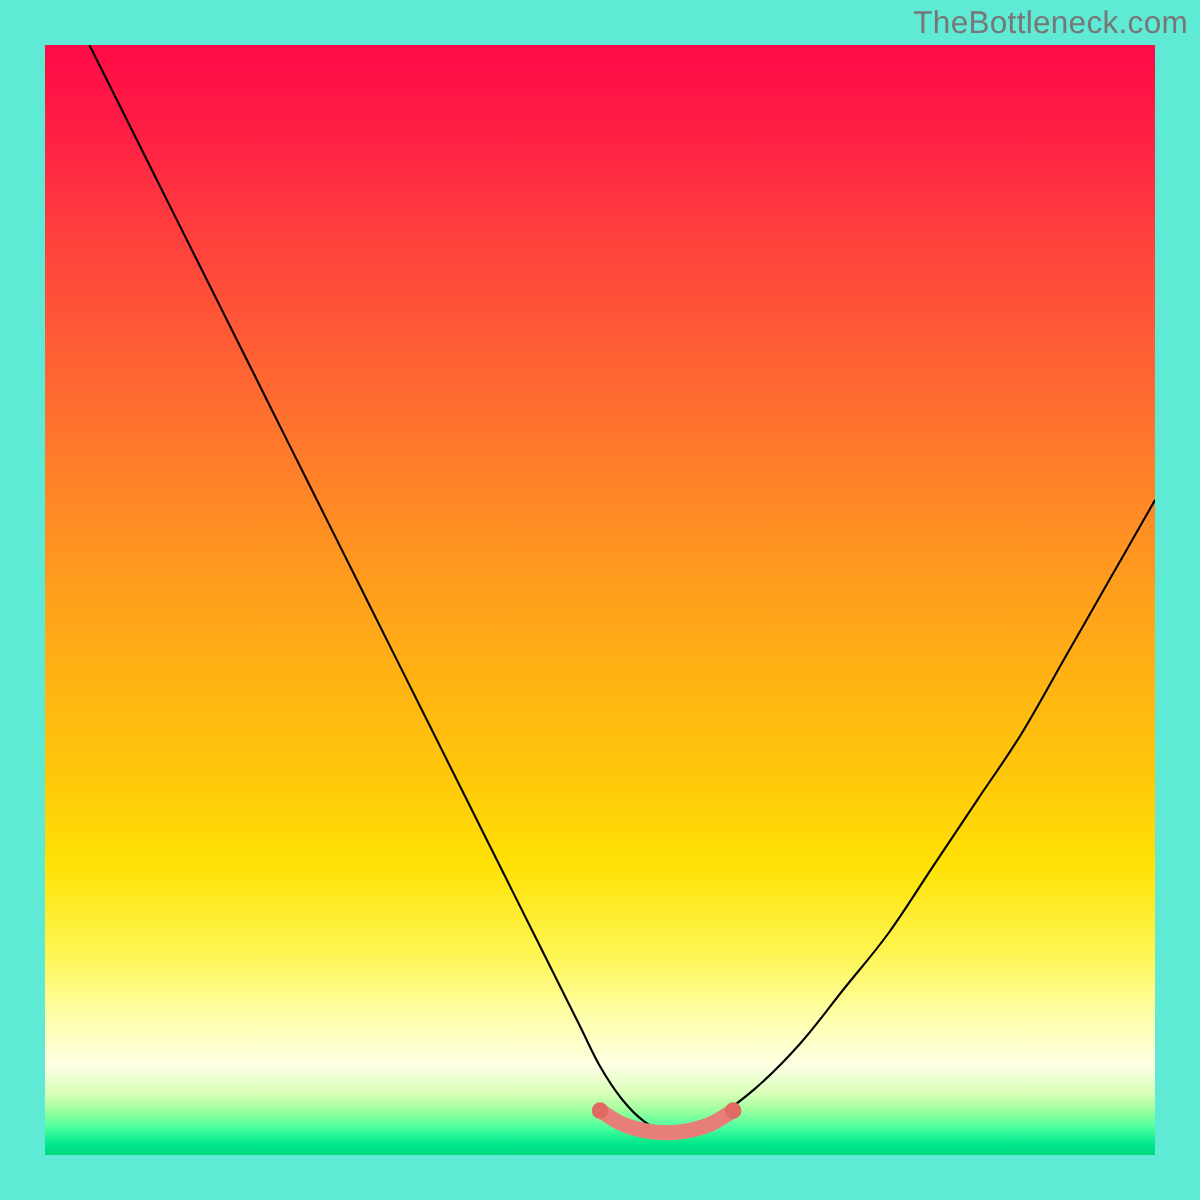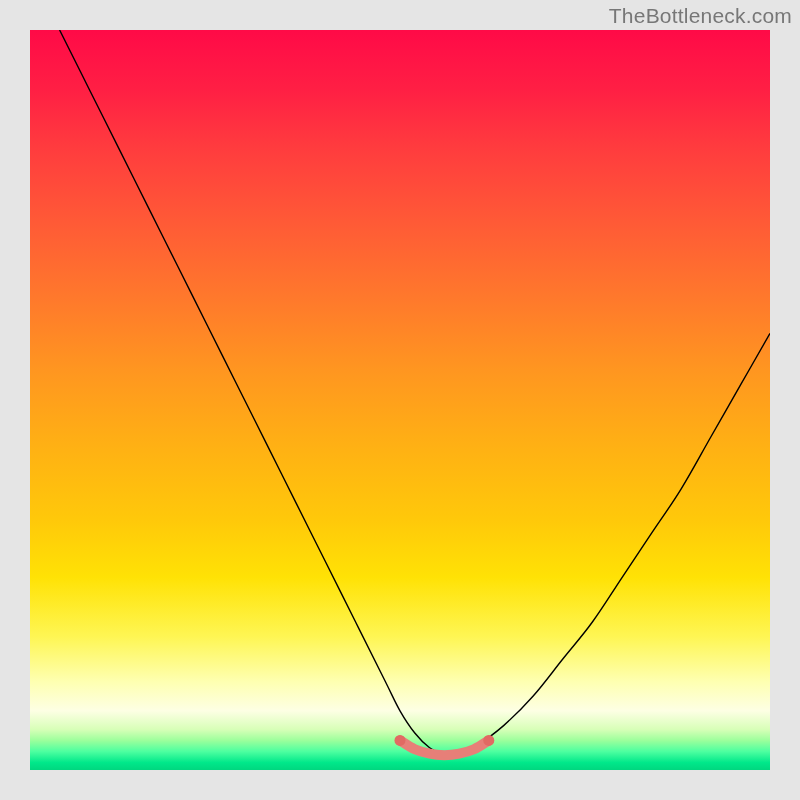--- a/index.html
+++ b/index.html
@@ -15,7 +15,7 @@
     position: relative;
     width: 800px;
     height: 800px;
-    background: #e5e5e5;
+    background: #5eead4;
   }
   .plot {
     position: absolute;

